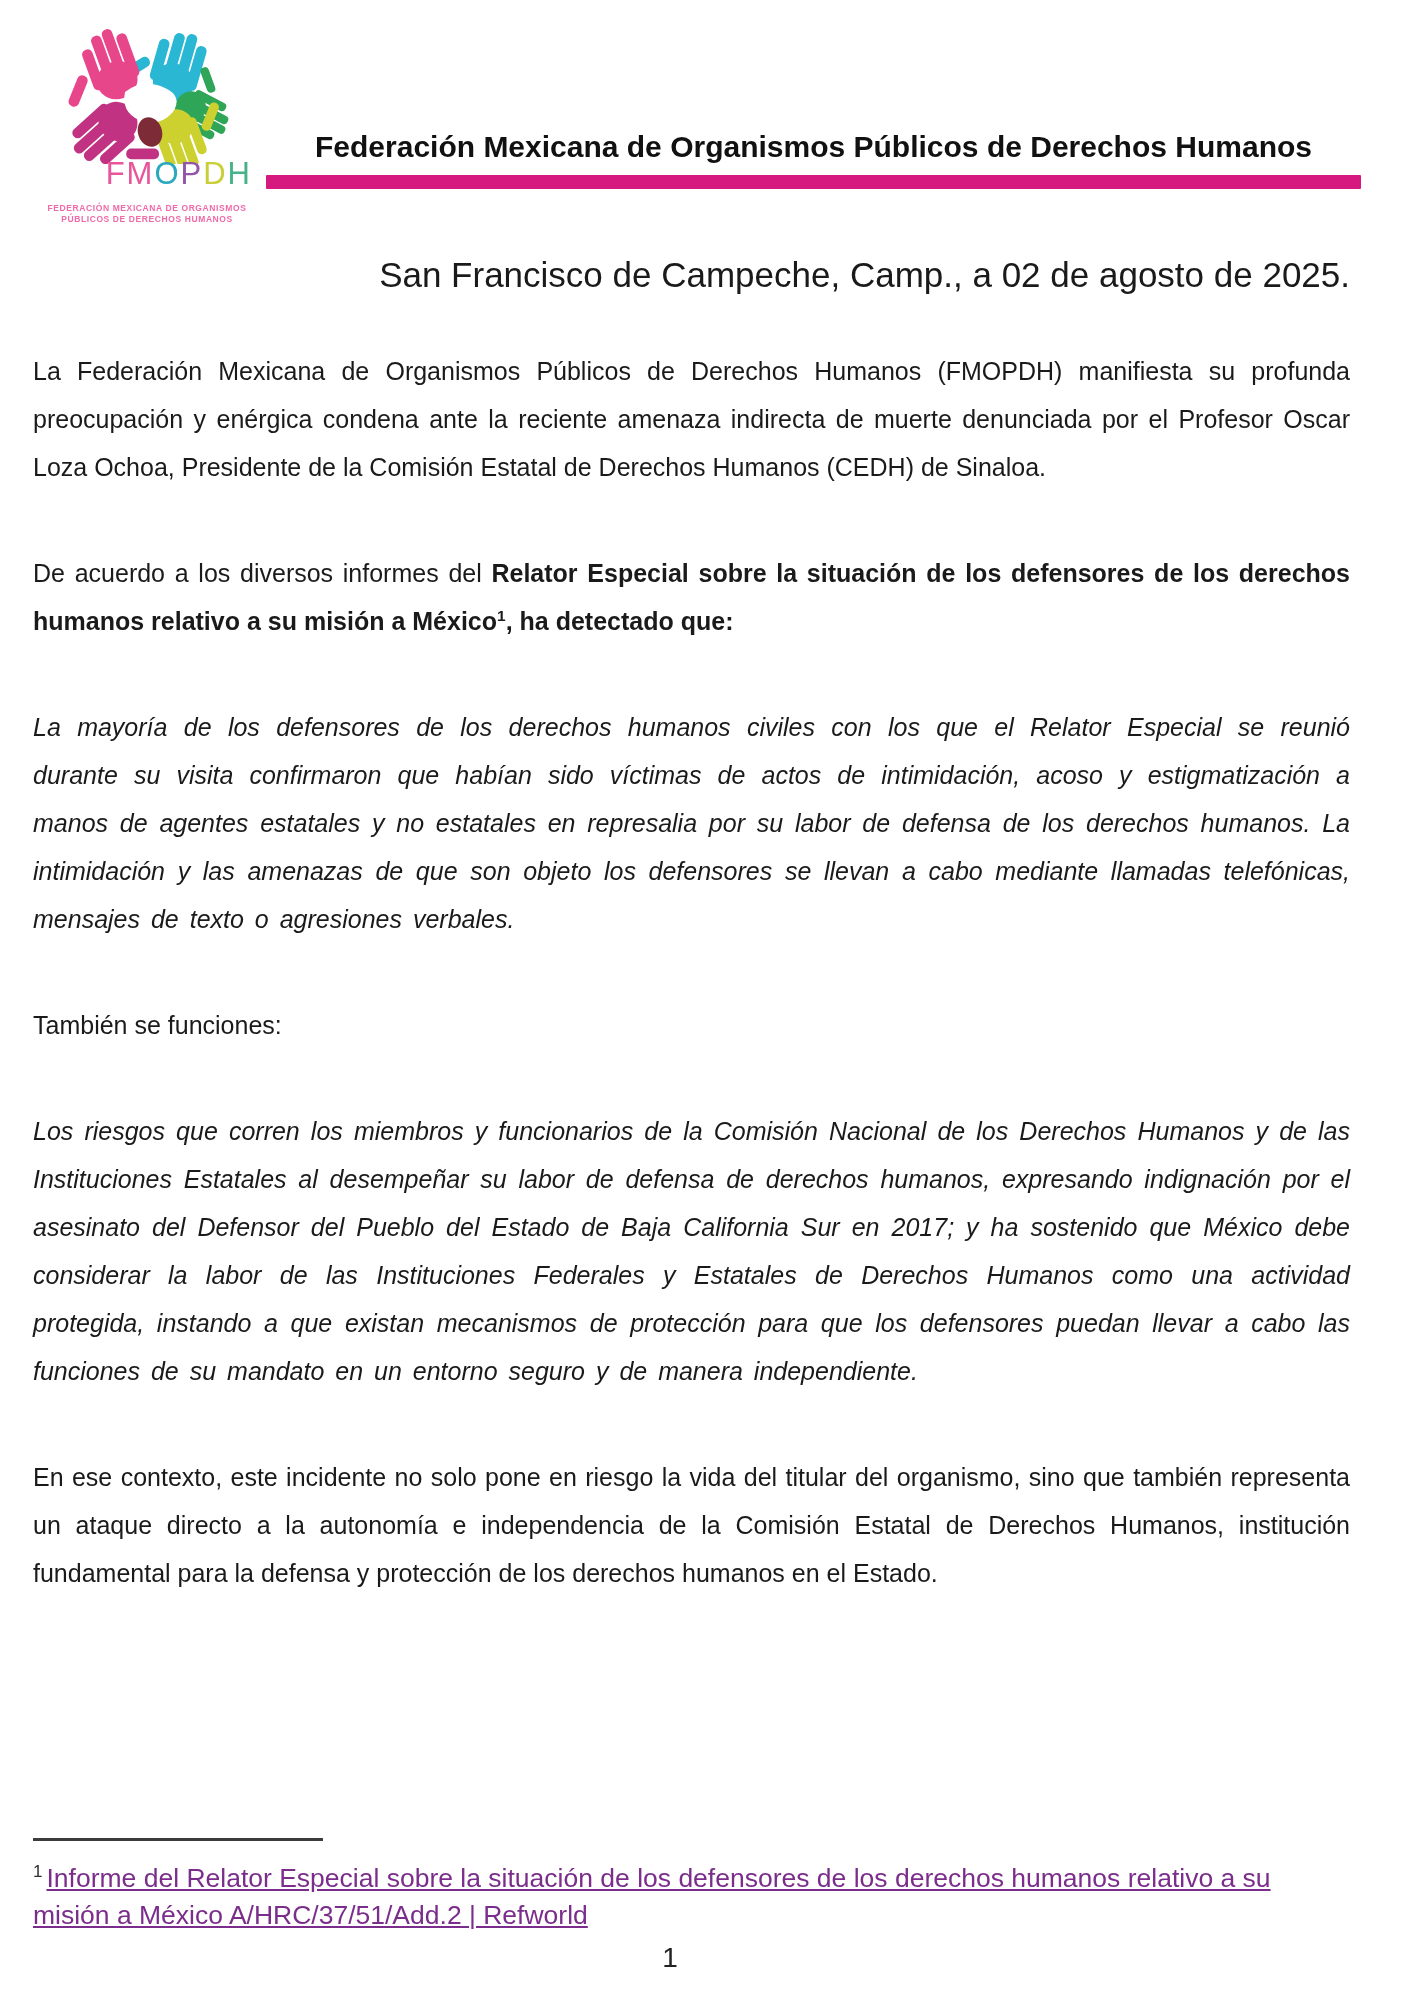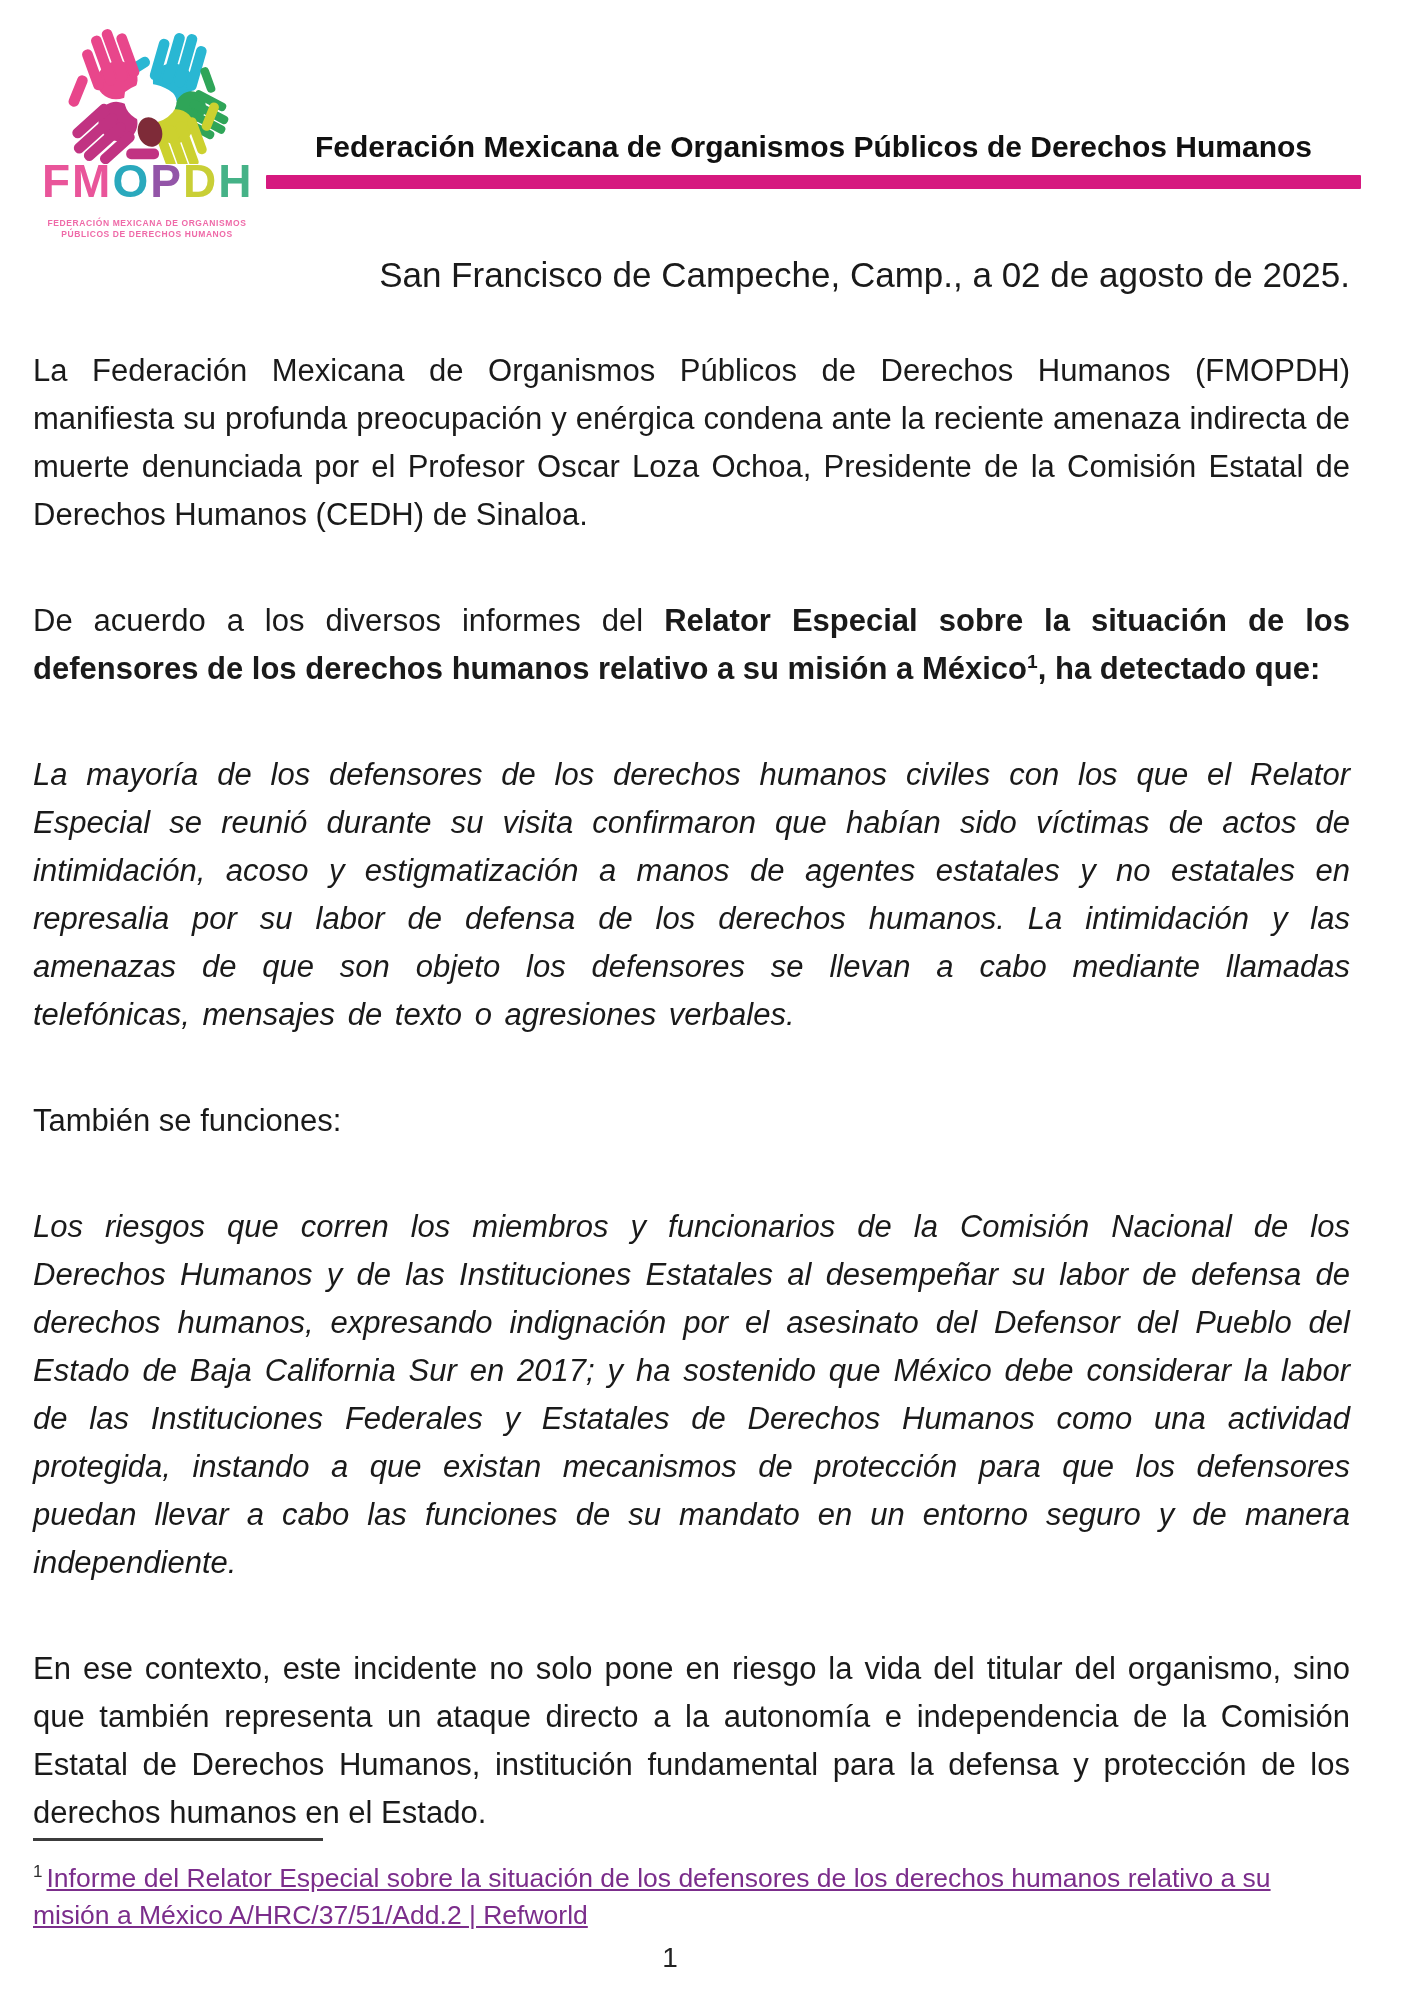--- a/index.html
+++ b/index.html
@@ -17,7 +17,7 @@
   .letterhead { position:absolute; top:12px; left:0; width:100%; height:210px; }
   .logo { position:absolute; left:42px; top:2px; width:210px; text-align:center; }
   .logo svg { display:block; margin:0 auto; }
-  .logo-acronym { font-size:46px; font-weight:bold; letter-spacing:2px; line-height:1; margin-top:-6px; }
+  .logo-acronym { font-size:31px; font-weight:normal; letter-spacing:2px; line-height:1; margin-top:-6px;text-align:right; }
   .logo-caption { font-size:8.5px; color:#ef6aa8; letter-spacing:0.6px; line-height:1.25; margin-top:14px; font-weight:bold; }
   .head-right { position:absolute; left:266px; top:118px; width:1095px; }
   .head-title { font-size:30px; font-weight:bold; color:#111; text-align:center; white-space:nowrap; }

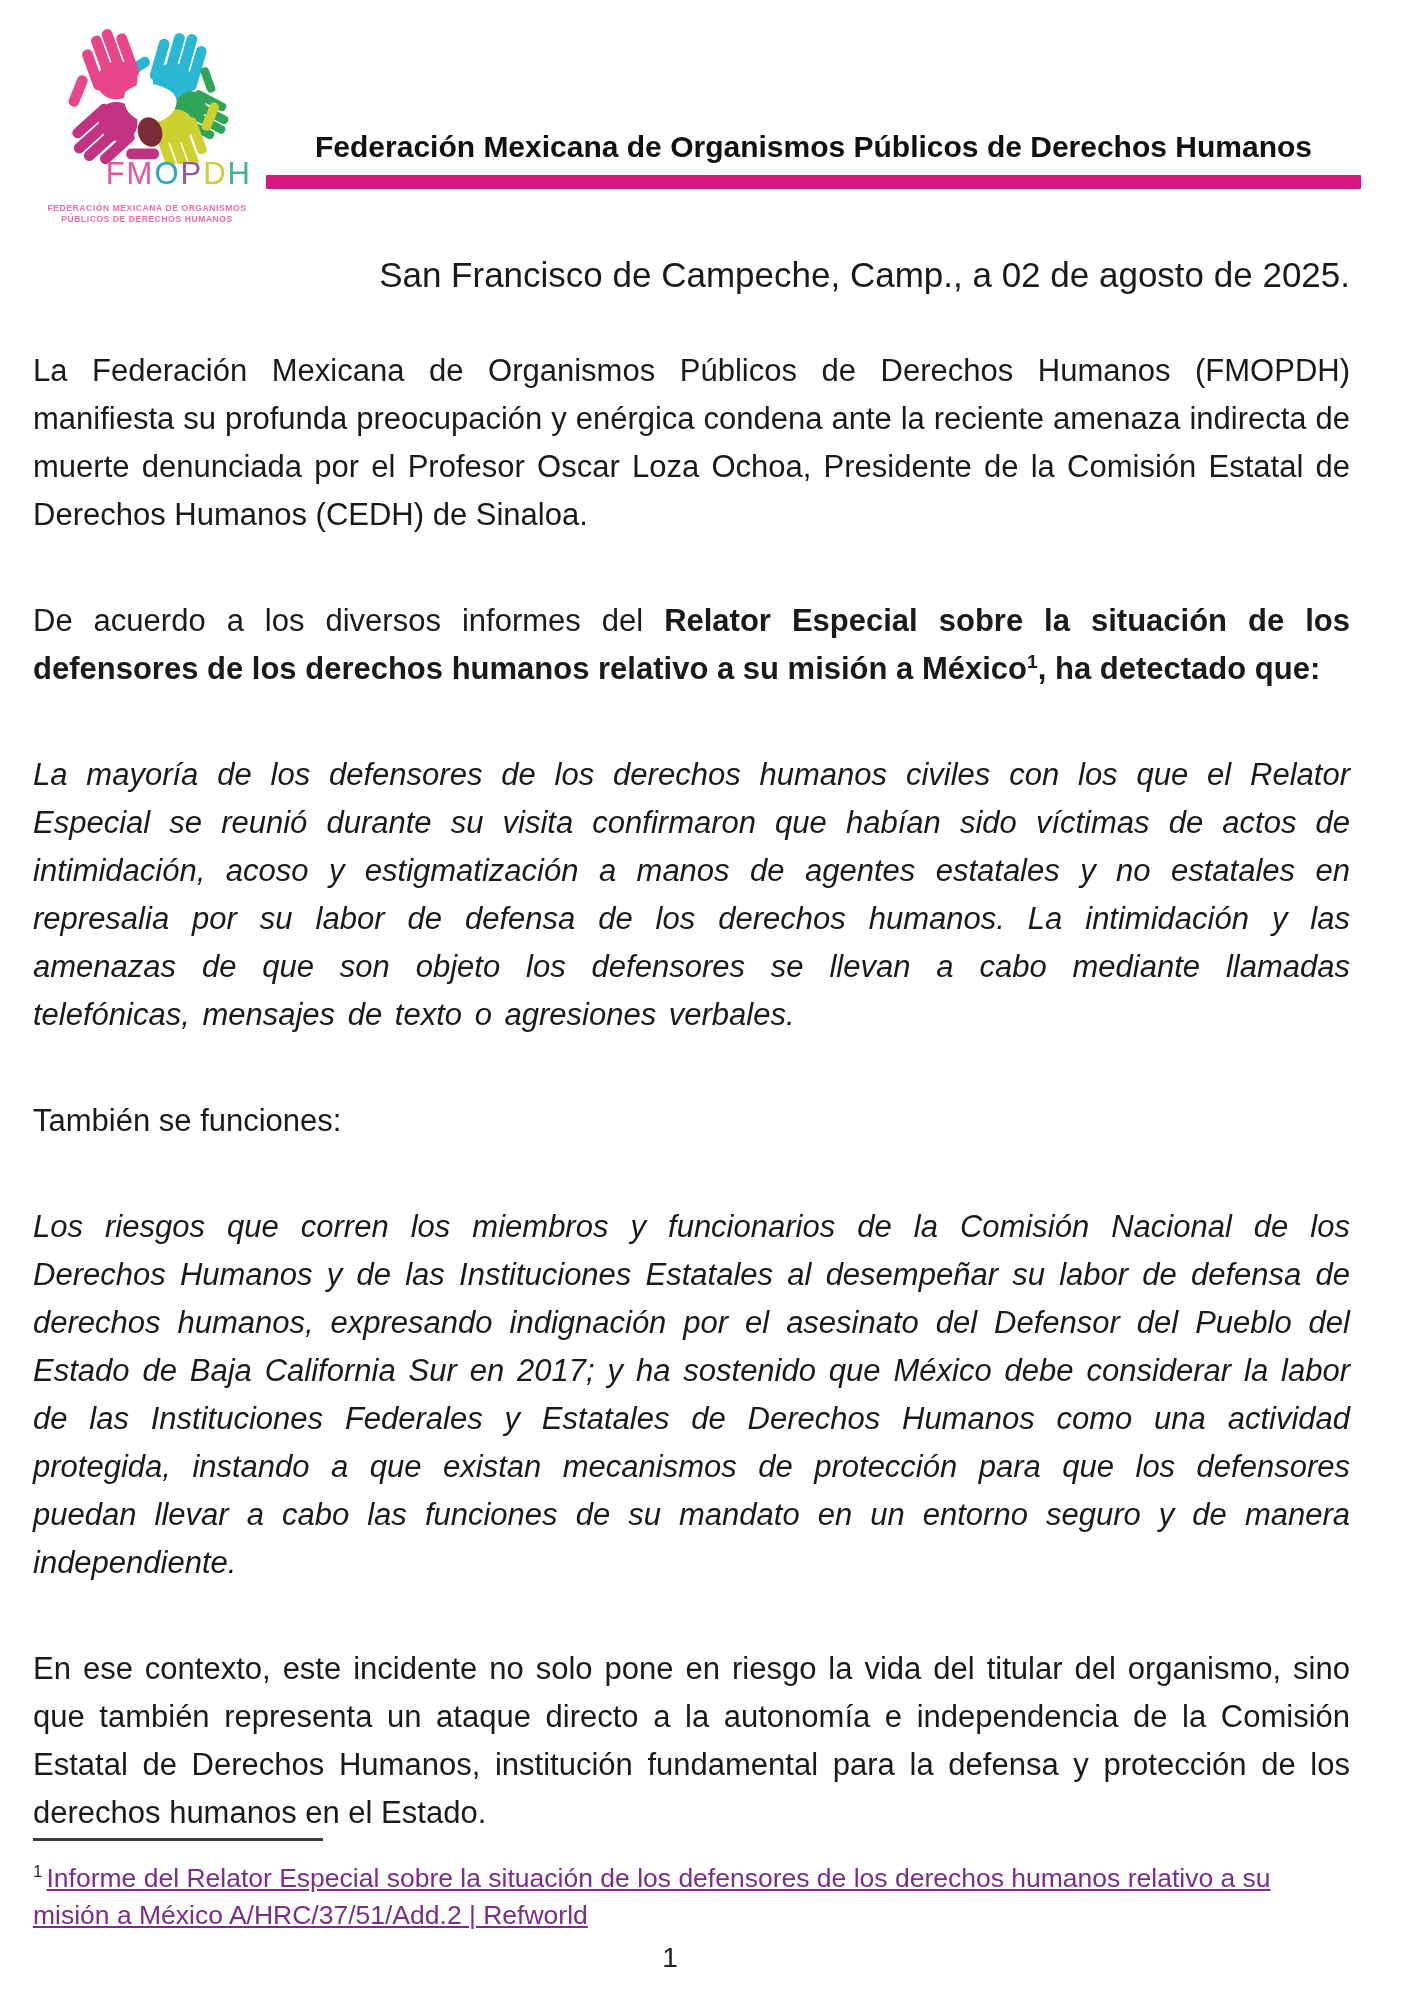--- a/index.html
+++ b/index.html
@@ -26,7 +26,7 @@
   
   .content { position:absolute; left:33px; top:255px; width:1317px; }
   .dateline { text-align:right; font-size:35px; margin-bottom:52px; }
-  p.body-par { font-size:31px; line-height:48px; text-align:justify; margin-bottom:58px; }
+  p.body-par { font-size:25px; line-height:48px; text-align:justify; margin-bottom:58px; }
   p.quote { font-style:italic; word-spacing:4px; }
   .b { font-weight:bold; }
   sup.fn-ref { font-size:0.62em; vertical-align:super; line-height:0; }

